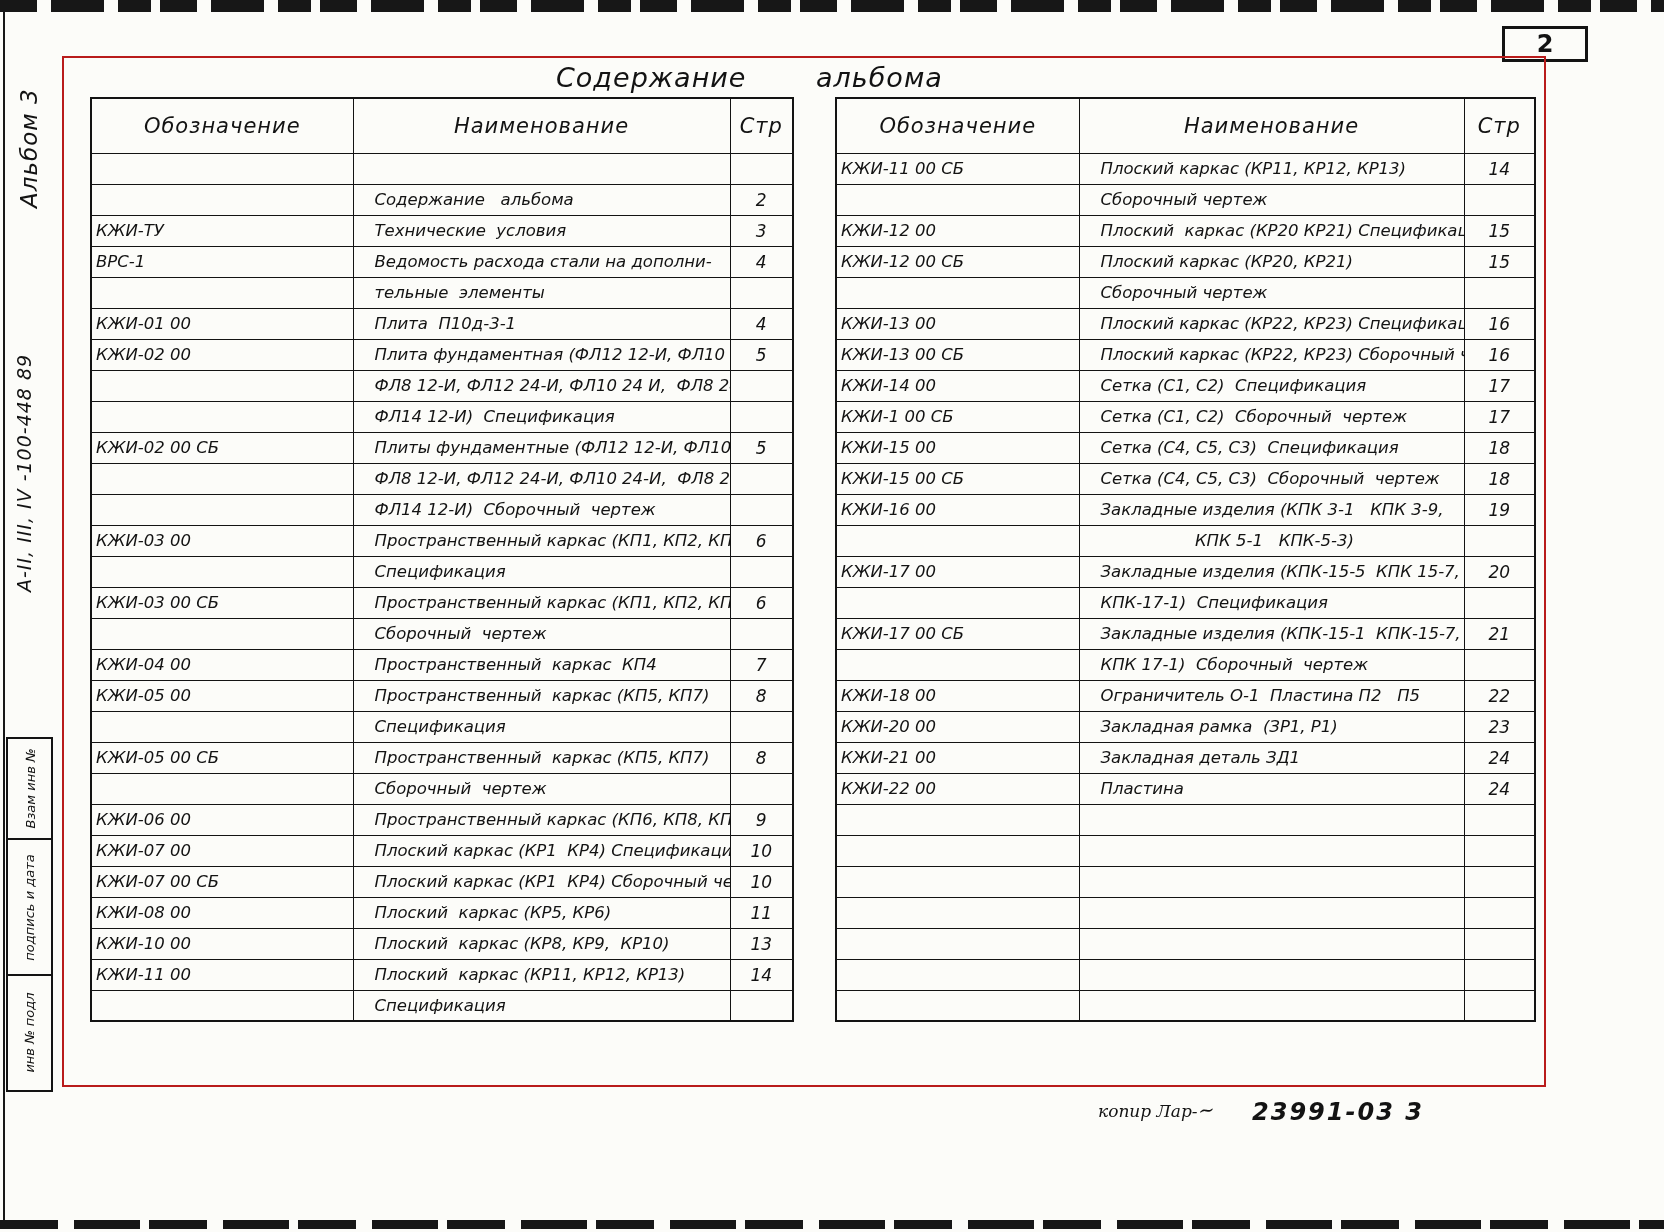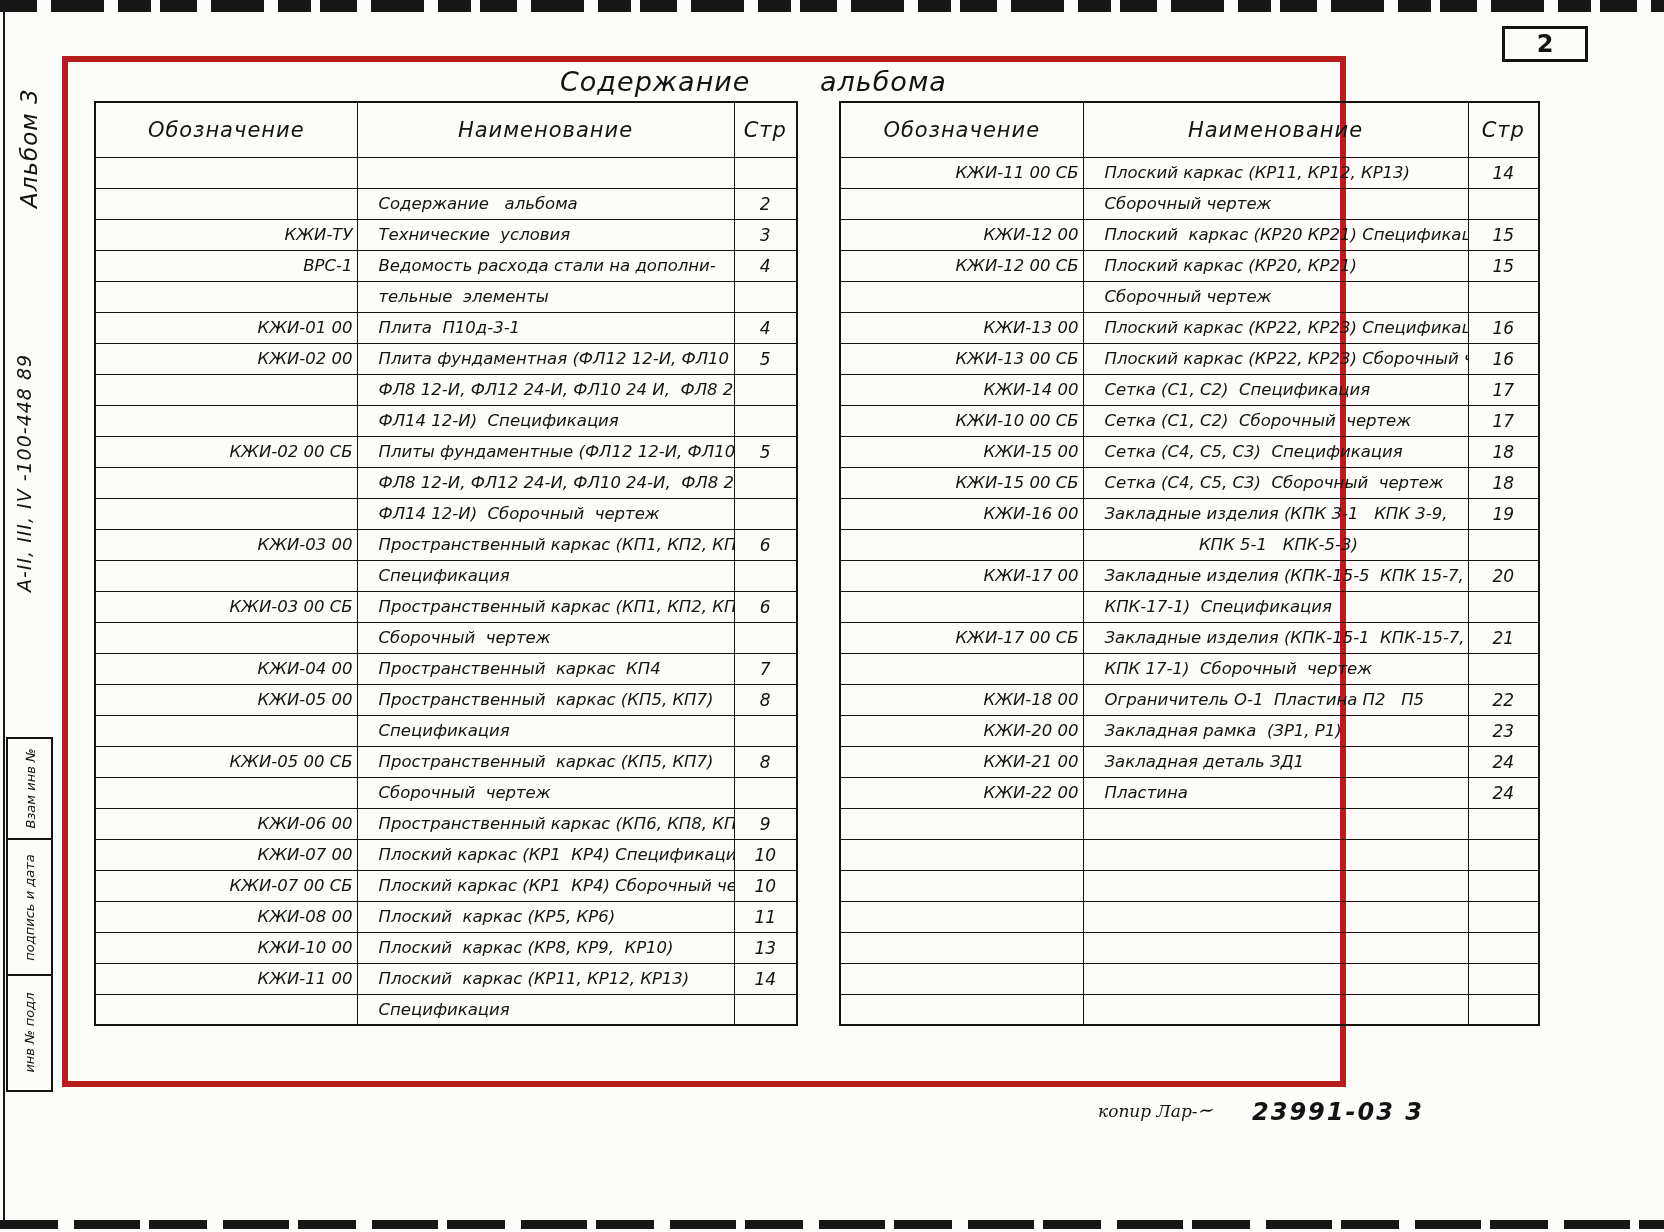--- a/index.html
+++ b/index.html
@@ -28,8 +28,8 @@
   }
 
   .main-frame {
-    position:absolute; left:62px; top:56px; width:1284px; height:1031px;
-    border:6px solid #b91c1c;
+    position:absolute; left:62px; top:56px; width:1484px; height:1031px;
+    border:2px solid #b91c1c;
   }
   .page-title { position:absolute; top:4px; left:0; width:100%; height:34px; font-style:italic; font-size:27px; letter-spacing:1px; }
   .page-title .t1 { position:absolute; left:492px; }

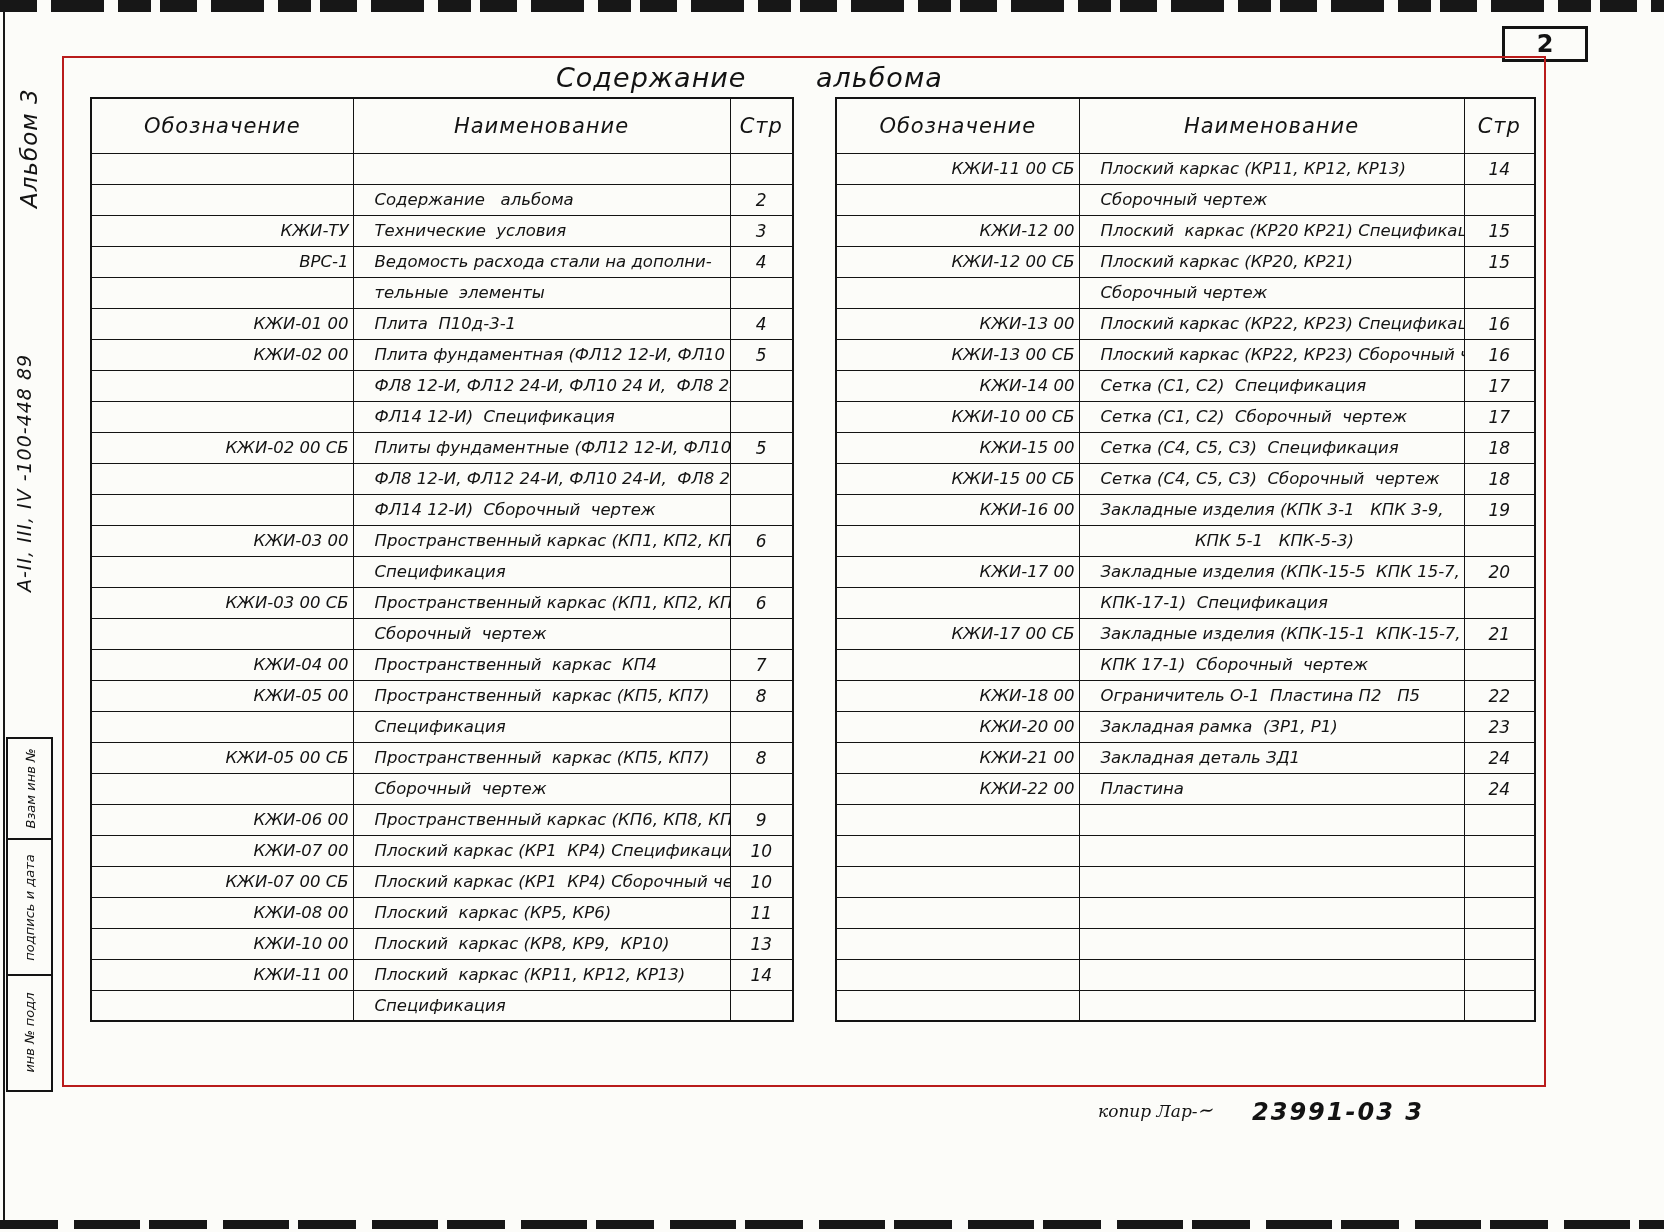--- a/index.html
+++ b/index.html
@@ -43,7 +43,7 @@
   .toc th, .toc td { border:1.5px solid #131313; overflow:hidden; }
   .toc th { height:55px; font-size:21px; font-style:italic; font-weight:normal; letter-spacing:1px; text-align:center; }
   .toc td { height:31px; font-size:16.5px; font-style:italic; padding:0 4px; white-space:pre; }
-  .toc td.col-code { text-align:right; }
+  .toc td.col-code { text-align:left; }
   .toc td.col-name { text-align:left; padding-left:21px; }
   .toc td.col-page { text-align:center; font-size:17px; }
   .toc-left  { left:26px;  top:39px; width:702px; }

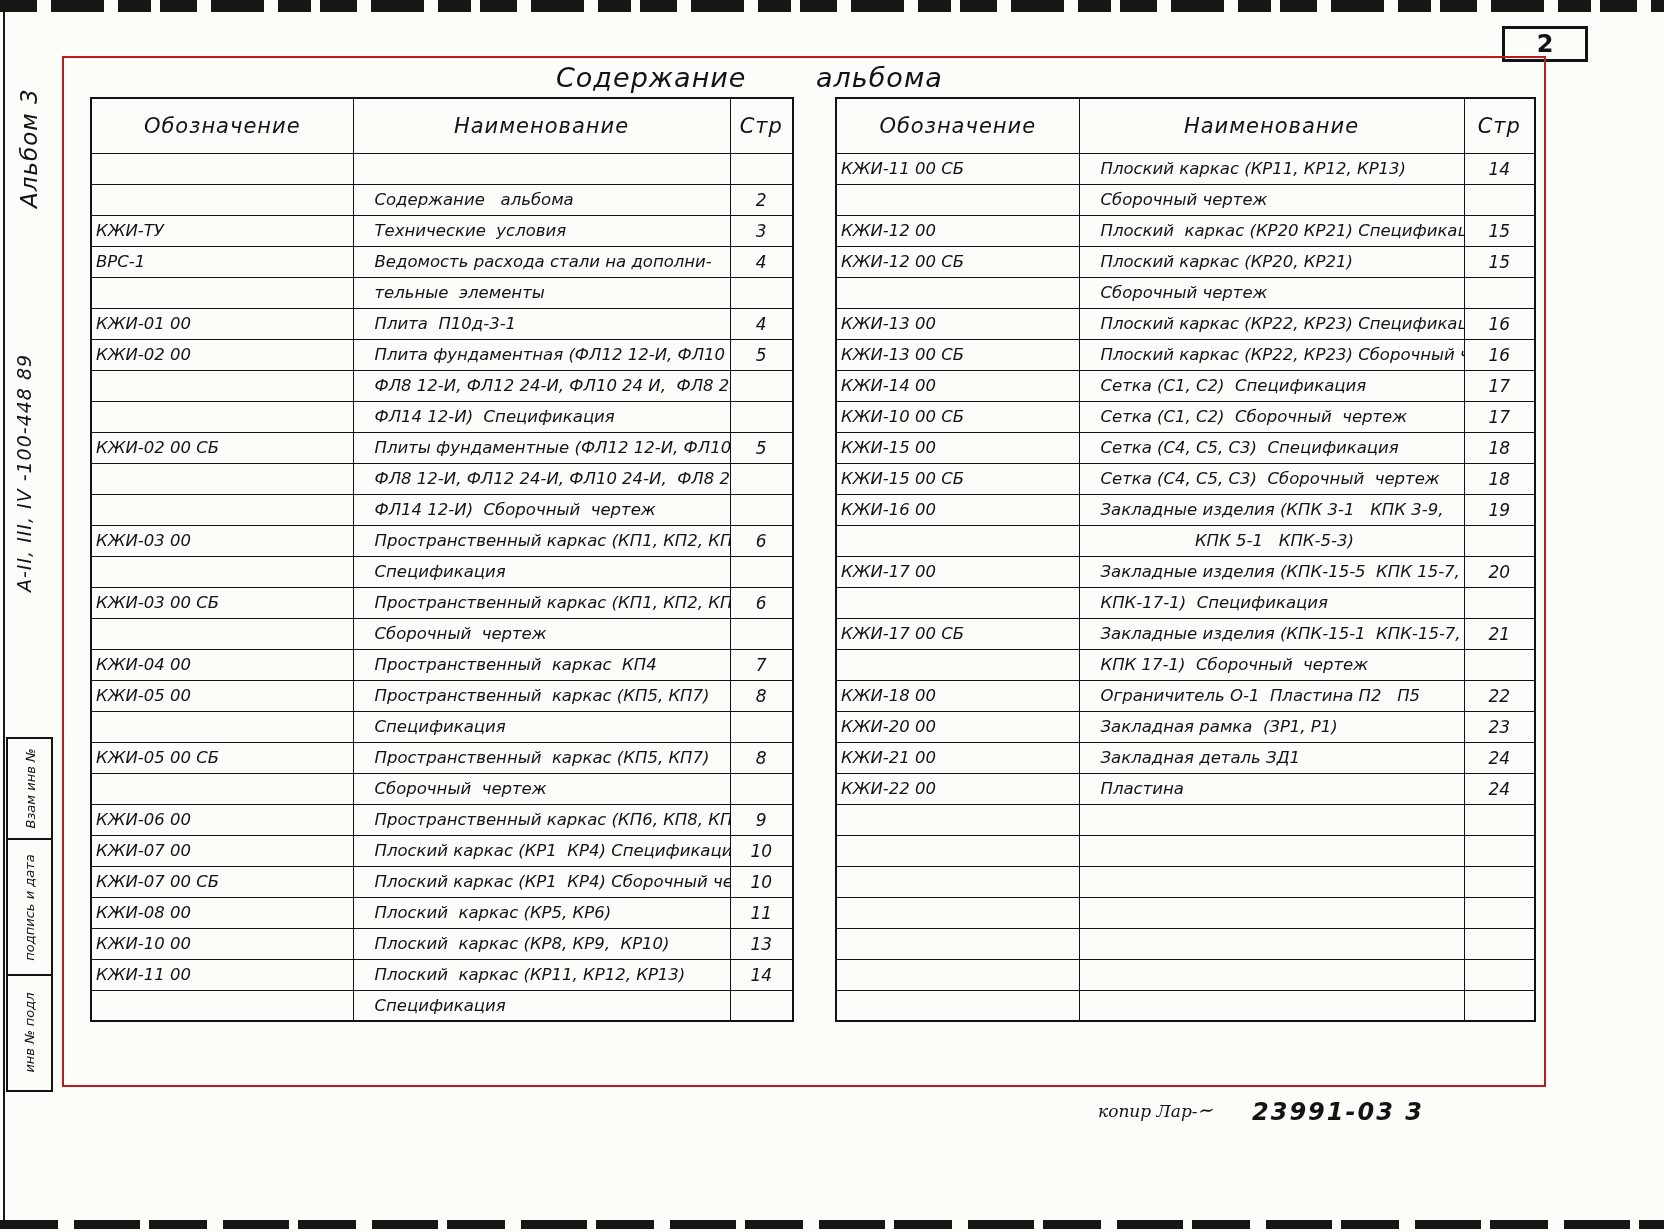--- a/index.html
+++ b/index.html
@@ -313,7 +313,7 @@
             <td class="col-page">17</td>
           </tr>
           <tr>
-            <td class="col-code">КЖИ-10 00 СБ</td>
+            <td class="col-code">КЖИ-1 00 СБ</td>
             <td class="col-name">Сетка (С1, С2)  Сборочный  чертеж</td>
             <td class="col-page">17</td>
           </tr>

